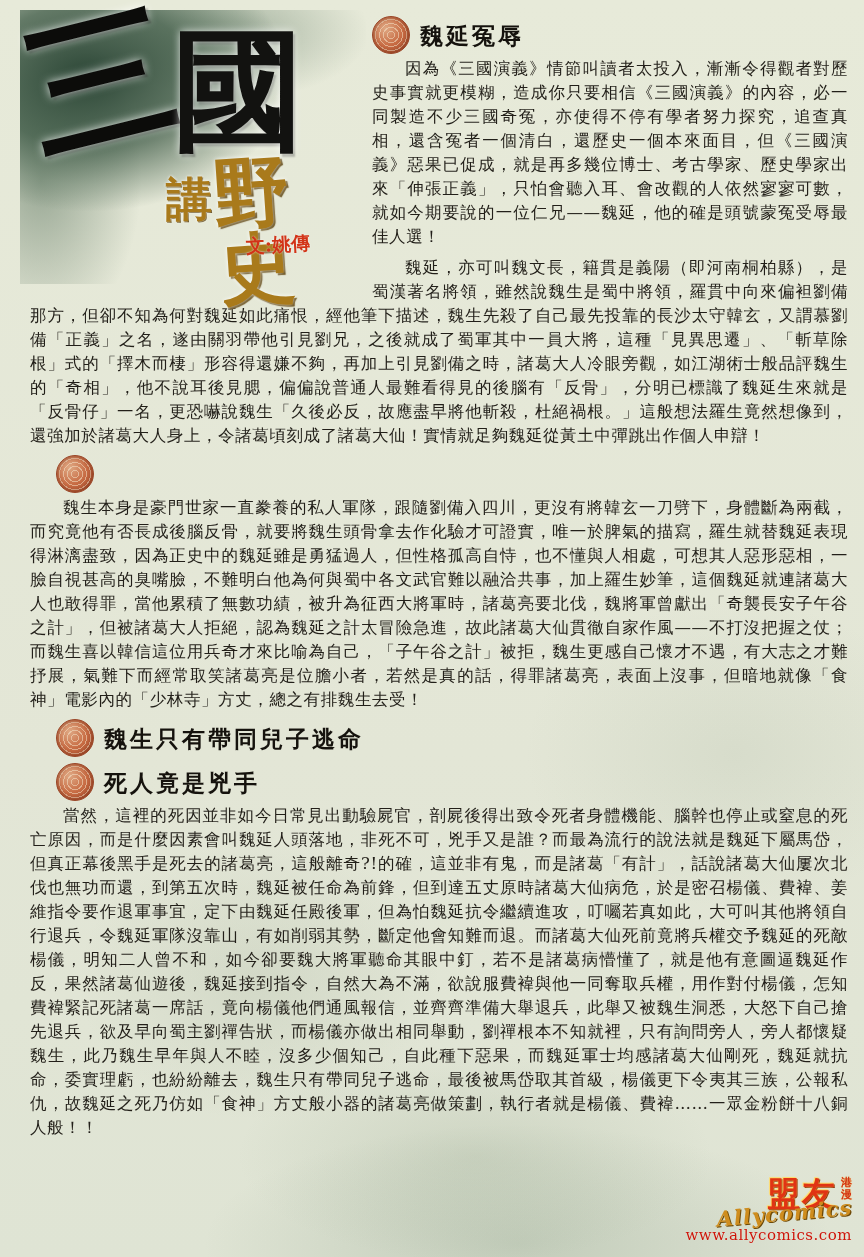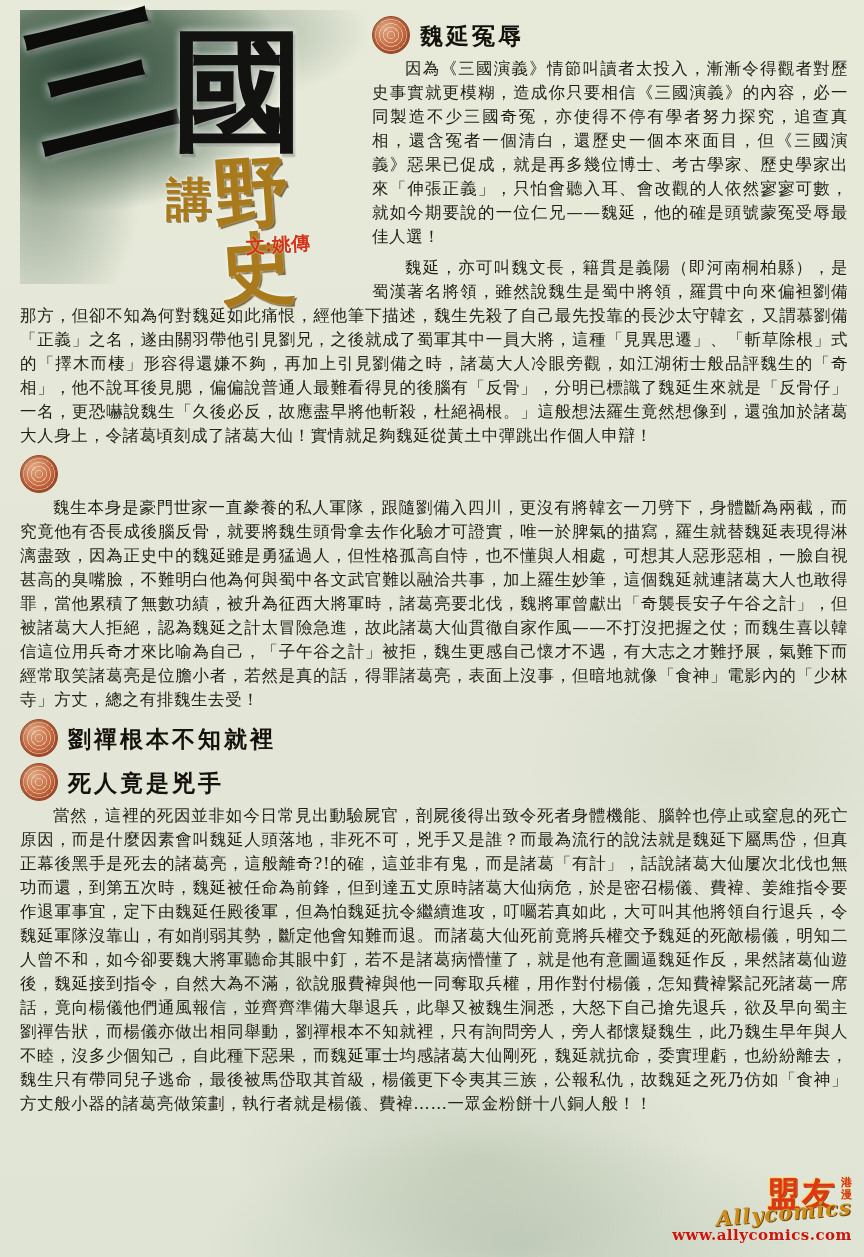--- a/index.html
+++ b/index.html
@@ -35,7 +35,7 @@
   .credit{position:absolute;left:226px;top:222px;font-size:19px;font-weight:bold;color:#d23418;
     transform:rotate(-3deg);text-shadow:0 0 2px rgba(255,255,255,0.7);}
   
-  .sec-head{margin:6px 0 3px 0;font-size:23px;font-weight:bold;color:#15120d;letter-spacing:3px;white-space:nowrap;}
+  .sec-head{margin:6px 0 3px 0;font-size:23px;font-weight:bold;color:#15120d;letter-spacing:3px;white-space:nowrap;padding-left:36px;}
   .seal{display:inline-block;width:36px;height:36px;border-radius:50%;vertical-align:-10px;margin-right:10px;
     background:
       repeating-radial-gradient(circle at 50% 50%, rgba(244,226,200,0.0) 0 3px, rgba(244,226,200,0.55) 3px 4px),

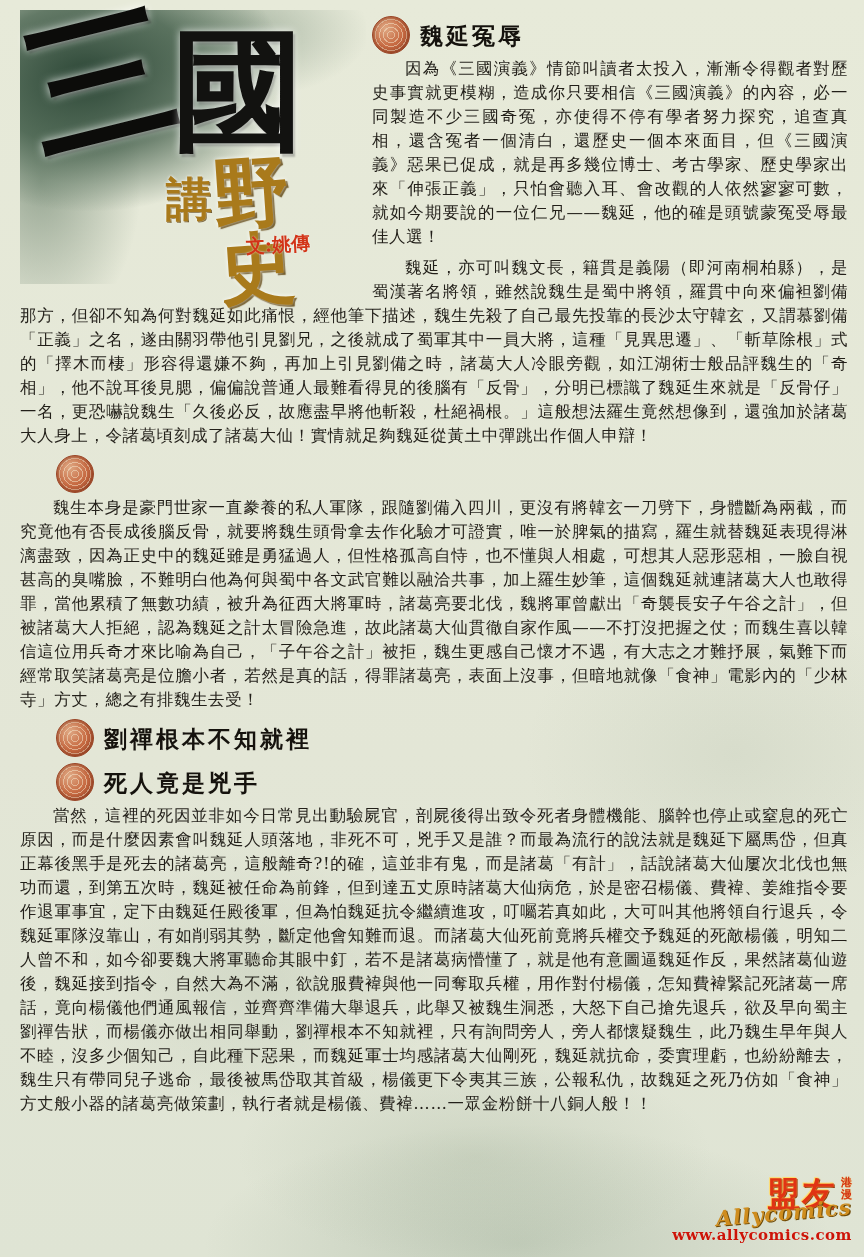--- a/index.html
+++ b/index.html
@@ -42,7 +42,7 @@
       radial-gradient(circle at 35% 32%, #dfa883, #c76b43 52%, #a8502f 82%, #8e3f22 100%);
     border:1px solid #9a4526;box-shadow:inset 0 0 4px rgba(90,30,10,0.6);}
   .sec-body{margin:0 0 7px 0;font-size:16.5px;line-height:24px;letter-spacing:0.6px;
-    color:#221f19;text-align:justify;text-indent:2em;}
+    color:#221f19;text-align:justify;text-indent:2em;padding-left:10px;}
   
   .ally{position:absolute;right:12px;bottom:14px;text-align:right;line-height:1;}
   .ally-cn{font-size:33px;font-weight:bold;color:#e03414;letter-spacing:2px;

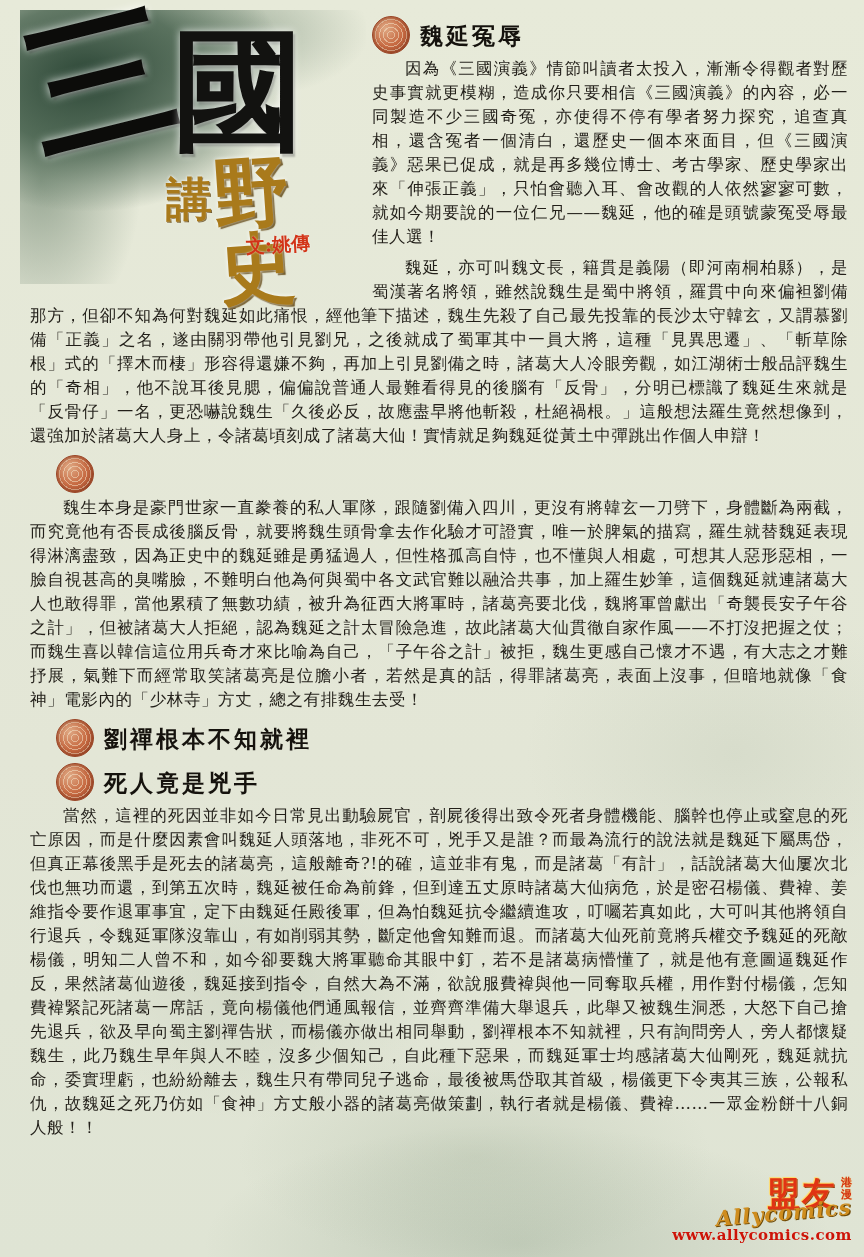--- a/index.html
+++ b/index.html
@@ -76,7 +76,7 @@
     <h2 class="sec-head"><span class="seal"></span></h2>
     <p class="sec-body">魏生本身是豪門世家一直豢養的私人軍隊，跟隨劉備入四川，更沒有將韓玄一刀劈下，身體斷為兩截，而究竟他有否長成後腦反骨，就要將魏生頭骨拿去作化驗才可證實，唯一於脾氣的描寫，羅生就替魏延表現得淋漓盡致，因為正史中的魏延雖是勇猛過人，但性格孤高自恃，也不懂與人相處，可想其人惡形惡相，一臉自視甚高的臭嘴臉，不難明白他為何與蜀中各文武官難以融洽共事，加上羅生妙筆，這個魏延就連諸葛大人也敢得罪，當他累積了無數功績，被升為征西大將軍時，諸葛亮要北伐，魏將軍曾獻出「奇襲長安子午谷之計」，但被諸葛大人拒絕，認為魏延之計太冒險急進，故此諸葛大仙貫徹自家作風——不打沒把握之仗；而魏生喜以韓信這位用兵奇才來比喻為自己，「子午谷之計」被拒，魏生更感自己懷才不遇，有大志之才難抒展，氣難下而經常取笑諸葛亮是位膽小者，若然是真的話，得罪諸葛亮，表面上沒事，但暗地就像「食神」電影內的「少林寺」方丈，總之有排魏生去受！</p>
 
-    <h2 class="sec-head"><span class="seal"></span><span>劉禪根本不知就裡</span></h2>
+    <h2 class="sec-head"><span class="seal"></span><span>魏生只有帶同兒子逃命</span></h2>
 
     <h2 class="sec-head"><span class="seal"></span><span>死人竟是兇手</span></h2>
     <p class="sec-body">當然，這裡的死因並非如今日常見出動驗屍官，剖屍後得出致令死者身體機能、腦幹也停止或窒息的死亡原因，而是什麼因素會叫魏延人頭落地，非死不可，兇手又是誰？而最為流行的說法就是魏延下屬馬岱，但真正幕後黑手是死去的諸葛亮，這般離奇?!的確，這並非有鬼，而是諸葛「有計」，話說諸葛大仙屢次北伐也無功而還，到第五次時，魏延被任命為前鋒，但到達五丈原時諸葛大仙病危，於是密召楊儀、費褘、姜維指令要作退軍事宜，定下由魏延任殿後軍，但為怕魏延抗令繼續進攻，叮囑若真如此，大可叫其他將領自行退兵，令魏延軍隊沒靠山，有如削弱其勢，斷定他會知難而退。而諸葛大仙死前竟將兵權交予魏延的死敵楊儀，明知二人曾不和，如今卻要魏大將軍聽命其眼中釘，若不是諸葛病懵懂了，就是他有意圖逼魏延作反，果然諸葛仙遊後，魏延接到指令，自然大為不滿，欲說服費褘與他一同奪取兵權，用作對付楊儀，怎知費褘緊記死諸葛一席話，竟向楊儀他們通風報信，並齊齊準備大舉退兵，此舉又被魏生洞悉，大怒下自己搶先退兵，欲及早向蜀主劉禪告狀，而楊儀亦做出相同舉動，劉禪根本不知就裡，只有詢問旁人，旁人都懷疑魏生，此乃魏生早年與人不睦，沒多少個知己，自此種下惡果，而魏延軍士均感諸葛大仙剛死，魏延就抗命，委實理虧，也紛紛離去，魏生只有帶同兒子逃命，最後被馬岱取其首級，楊儀更下令夷其三族，公報私仇，故魏延之死乃仿如「食神」方丈般小器的諸葛亮做策劃，執行者就是楊儀、費褘……一眾金粉餅十八銅人般！！</p>

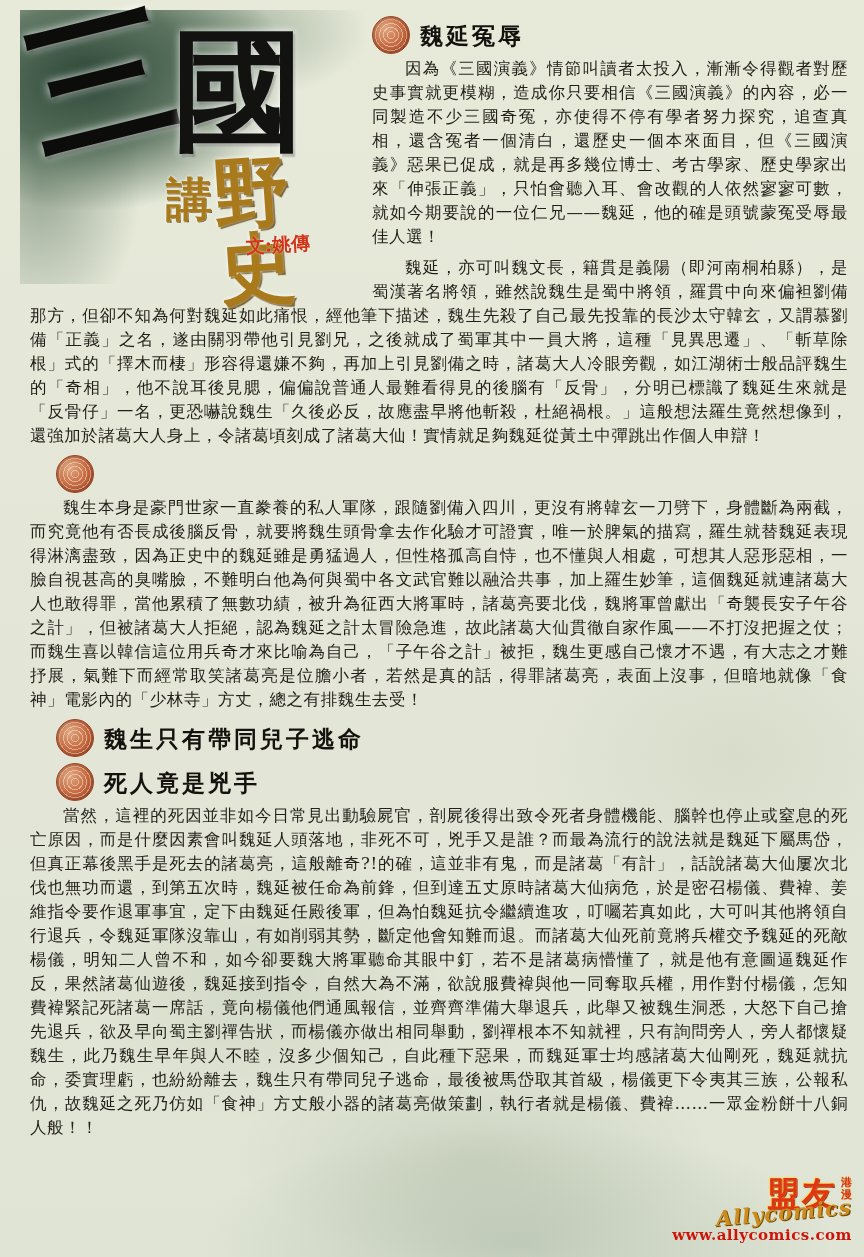--- a/index.html
+++ b/index.html
@@ -51,7 +51,7 @@
     color:#d23418;vertical-align:top;margin-left:2px;text-shadow:0 0 1px #ffd24d;}
   .ally-en{font-size:21px;font-style:italic;font-weight:bold;color:#cf8d1e;margin-top:-6px;
     transform:rotate(-5deg);letter-spacing:1px;text-shadow:1px 1px 0 #6e4a08;}
-  .ally-url{font-size:15px;font-weight:bold;color:#cc1408;margin-top:3px;letter-spacing:0.5px;
+  .ally-url{font-size:15px;font-weight:normal;color:#cc1408;margin-top:3px;letter-spacing:0.5px;
     text-shadow:0 0 1px rgba(255,255,255,0.6);}
 </style>
 </head>

